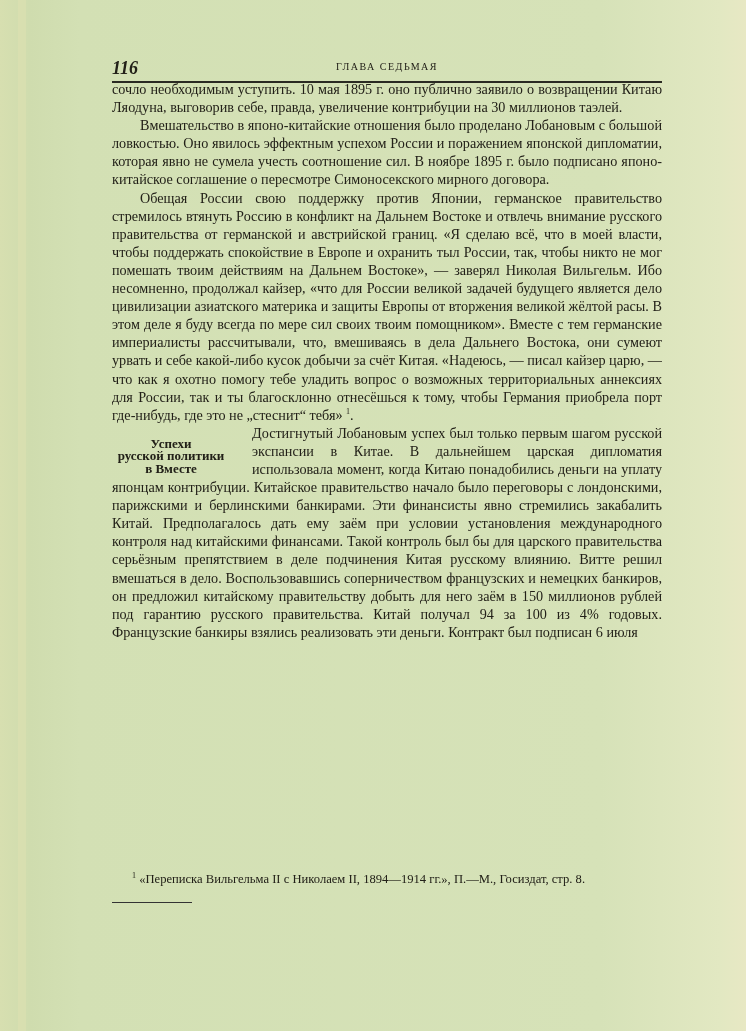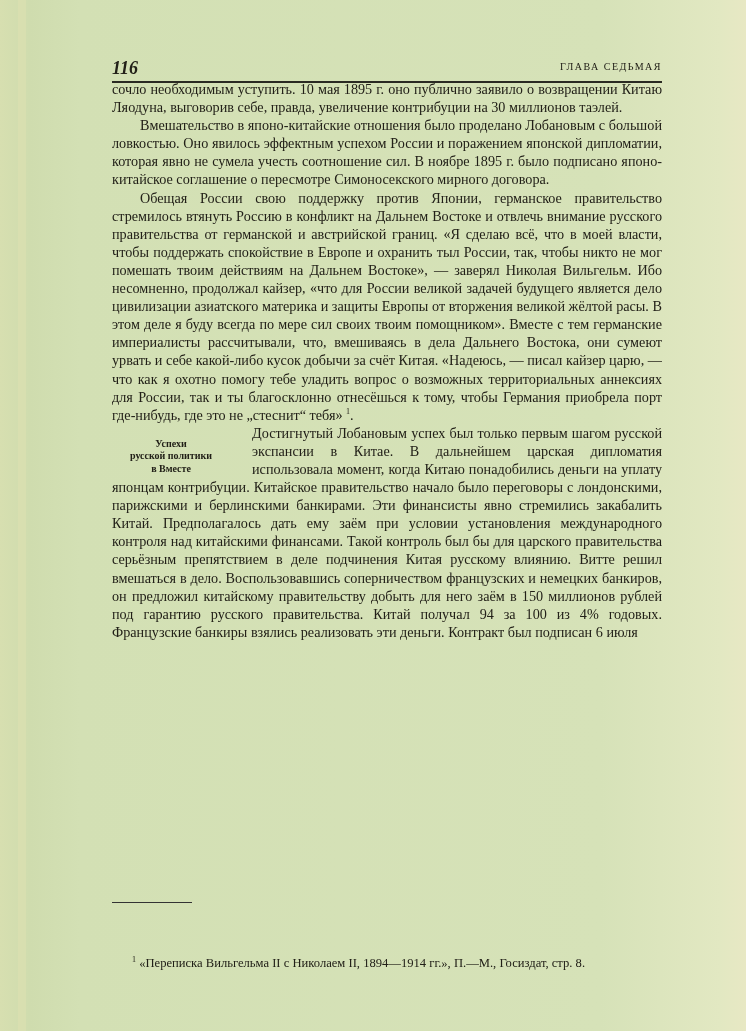--- a/index.html
+++ b/index.html
@@ -14,7 +14,7 @@
   .page { position:absolute; left:112px; top:0; width:550px; }
   .header { position:absolute; top:58px; left:0; width:550px; height:20px; }
   .pagenum { position:absolute; left:0; top:0; font-style:italic; font-weight:bold; font-size:18px; font-family:"Liberation Serif", serif; }
-  .running { position:absolute; left:0; width:550px; top:3px; text-align:right; font-size:10px; letter-spacing:1.5px; font-family:"Liberation Serif", serif; }
+  .running { position:absolute; left:0; width:550px; top:3px; text-align:center; font-size:10px; letter-spacing:1.5px; font-family:"Liberation Serif", serif; }
   .rule { position:absolute; top:81px; left:0; width:550px; height:2px; background:#2a2a22; }
   .body {
     position:absolute; top:80px; left:0; width:550px;

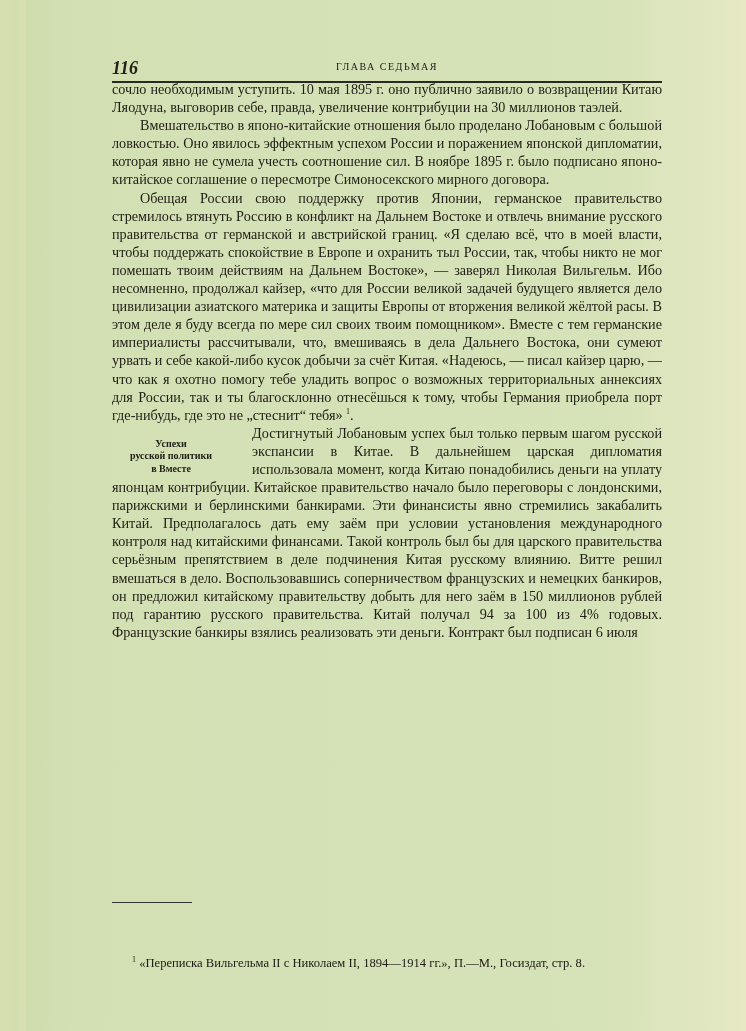--- a/index.html
+++ b/index.html
@@ -26,7 +26,7 @@
   .side-wrap { position:relative; }
   .sidenote {
     position:absolute; left:-6px; top:14px; width:130px; text-align:center;
-    font-size:10px; line-height:12.5px; font-weight:bold; font-family:"Liberation Serif", serif;
+    font-size:13px; line-height:12.5px; font-weight:bold; font-family:"Liberation Serif", serif;
   }
   .floatbox { float:left; width:140px; height:54px; }
   .fn-rule { position:absolute; top:902px; left:0; width:80px; height:1px; background:#333; }

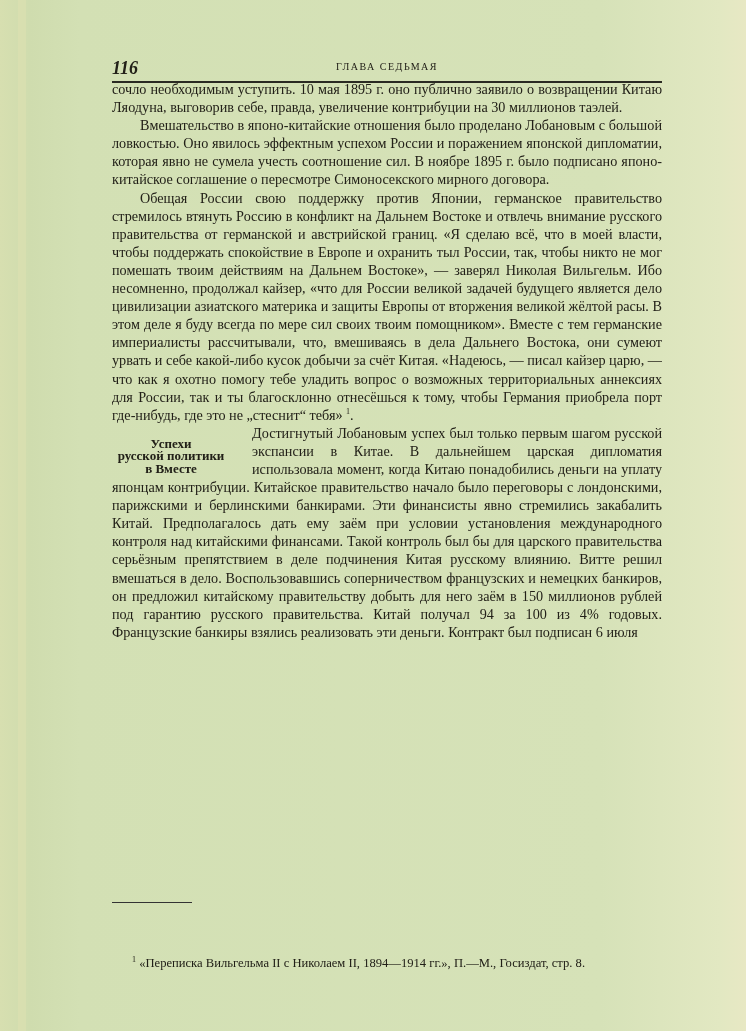--- a/index.html
+++ b/index.html
@@ -31,7 +31,7 @@
   .floatbox { float:left; width:140px; height:54px; }
   .fn-rule { position:absolute; top:902px; left:0; width:80px; height:1px; background:#333; }
   .footnote {
-    position:absolute; top:955px; left:0; width:550px;
+    position:absolute; top:871px; left:0; width:550px;
     font-size:12.6px; line-height:17px; font-family:"Liberation Serif", serif; text-indent:20px;
   }
   sup { font-size:8px; vertical-align:super; line-height:0; }

